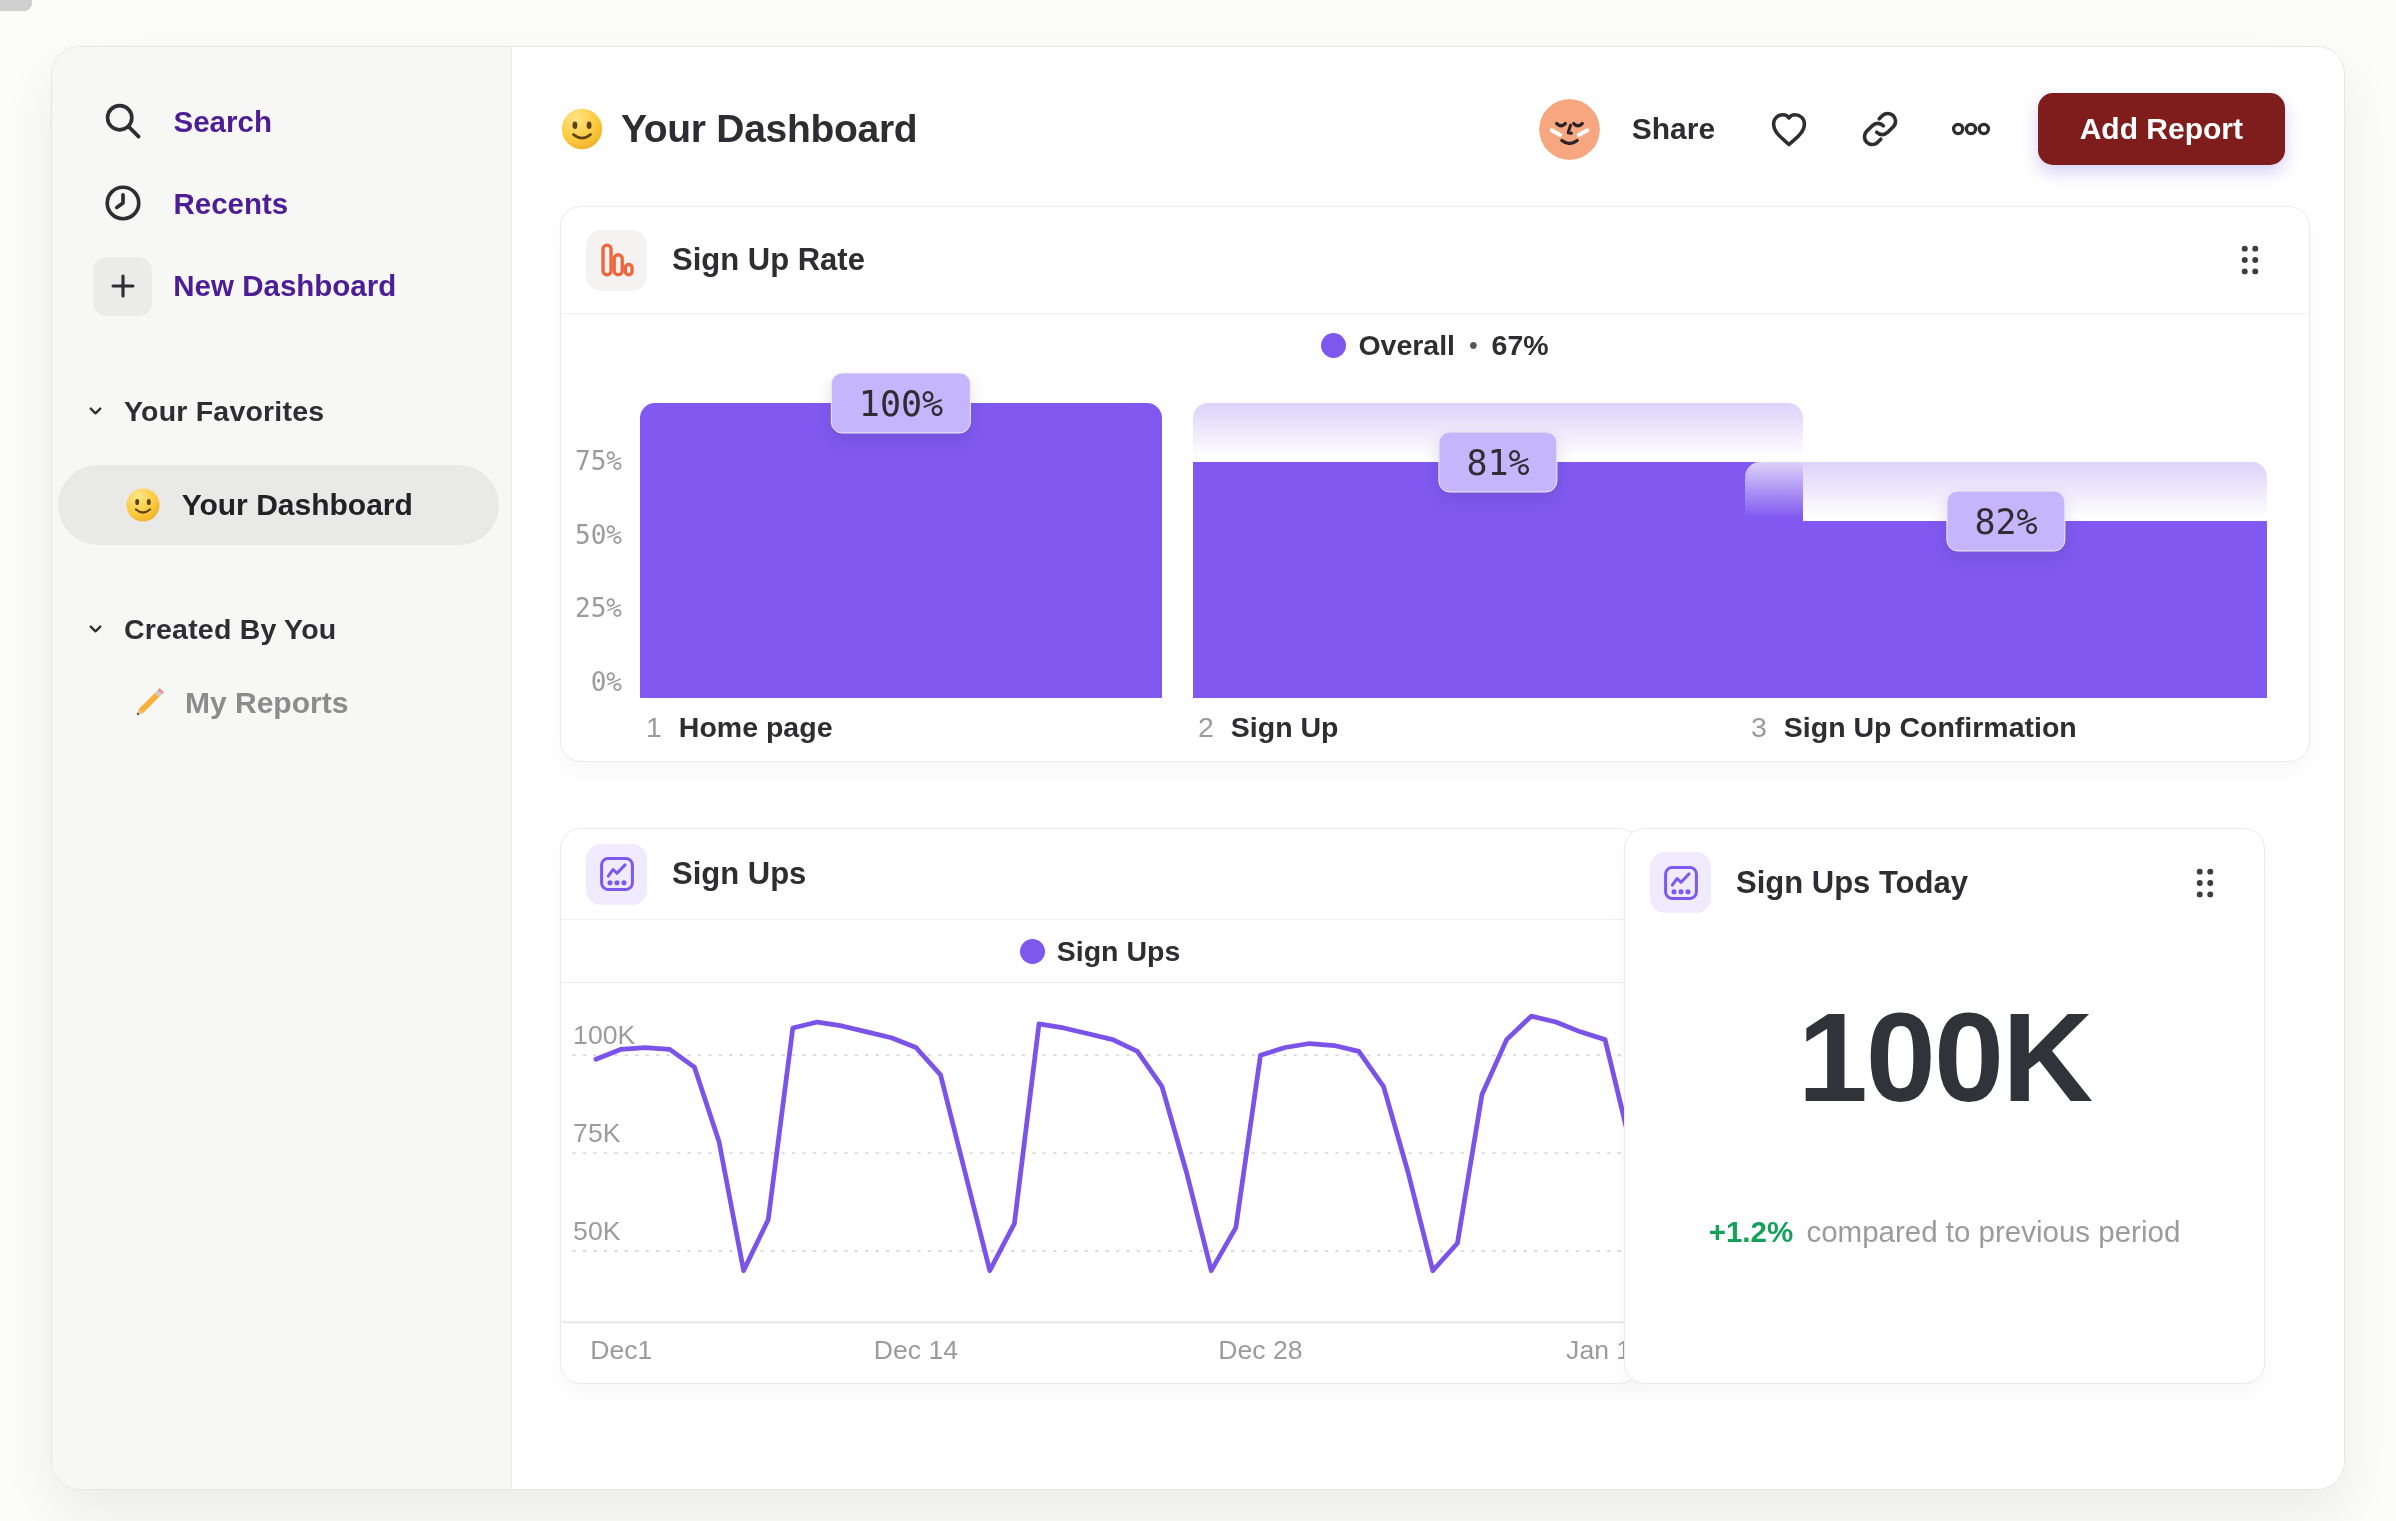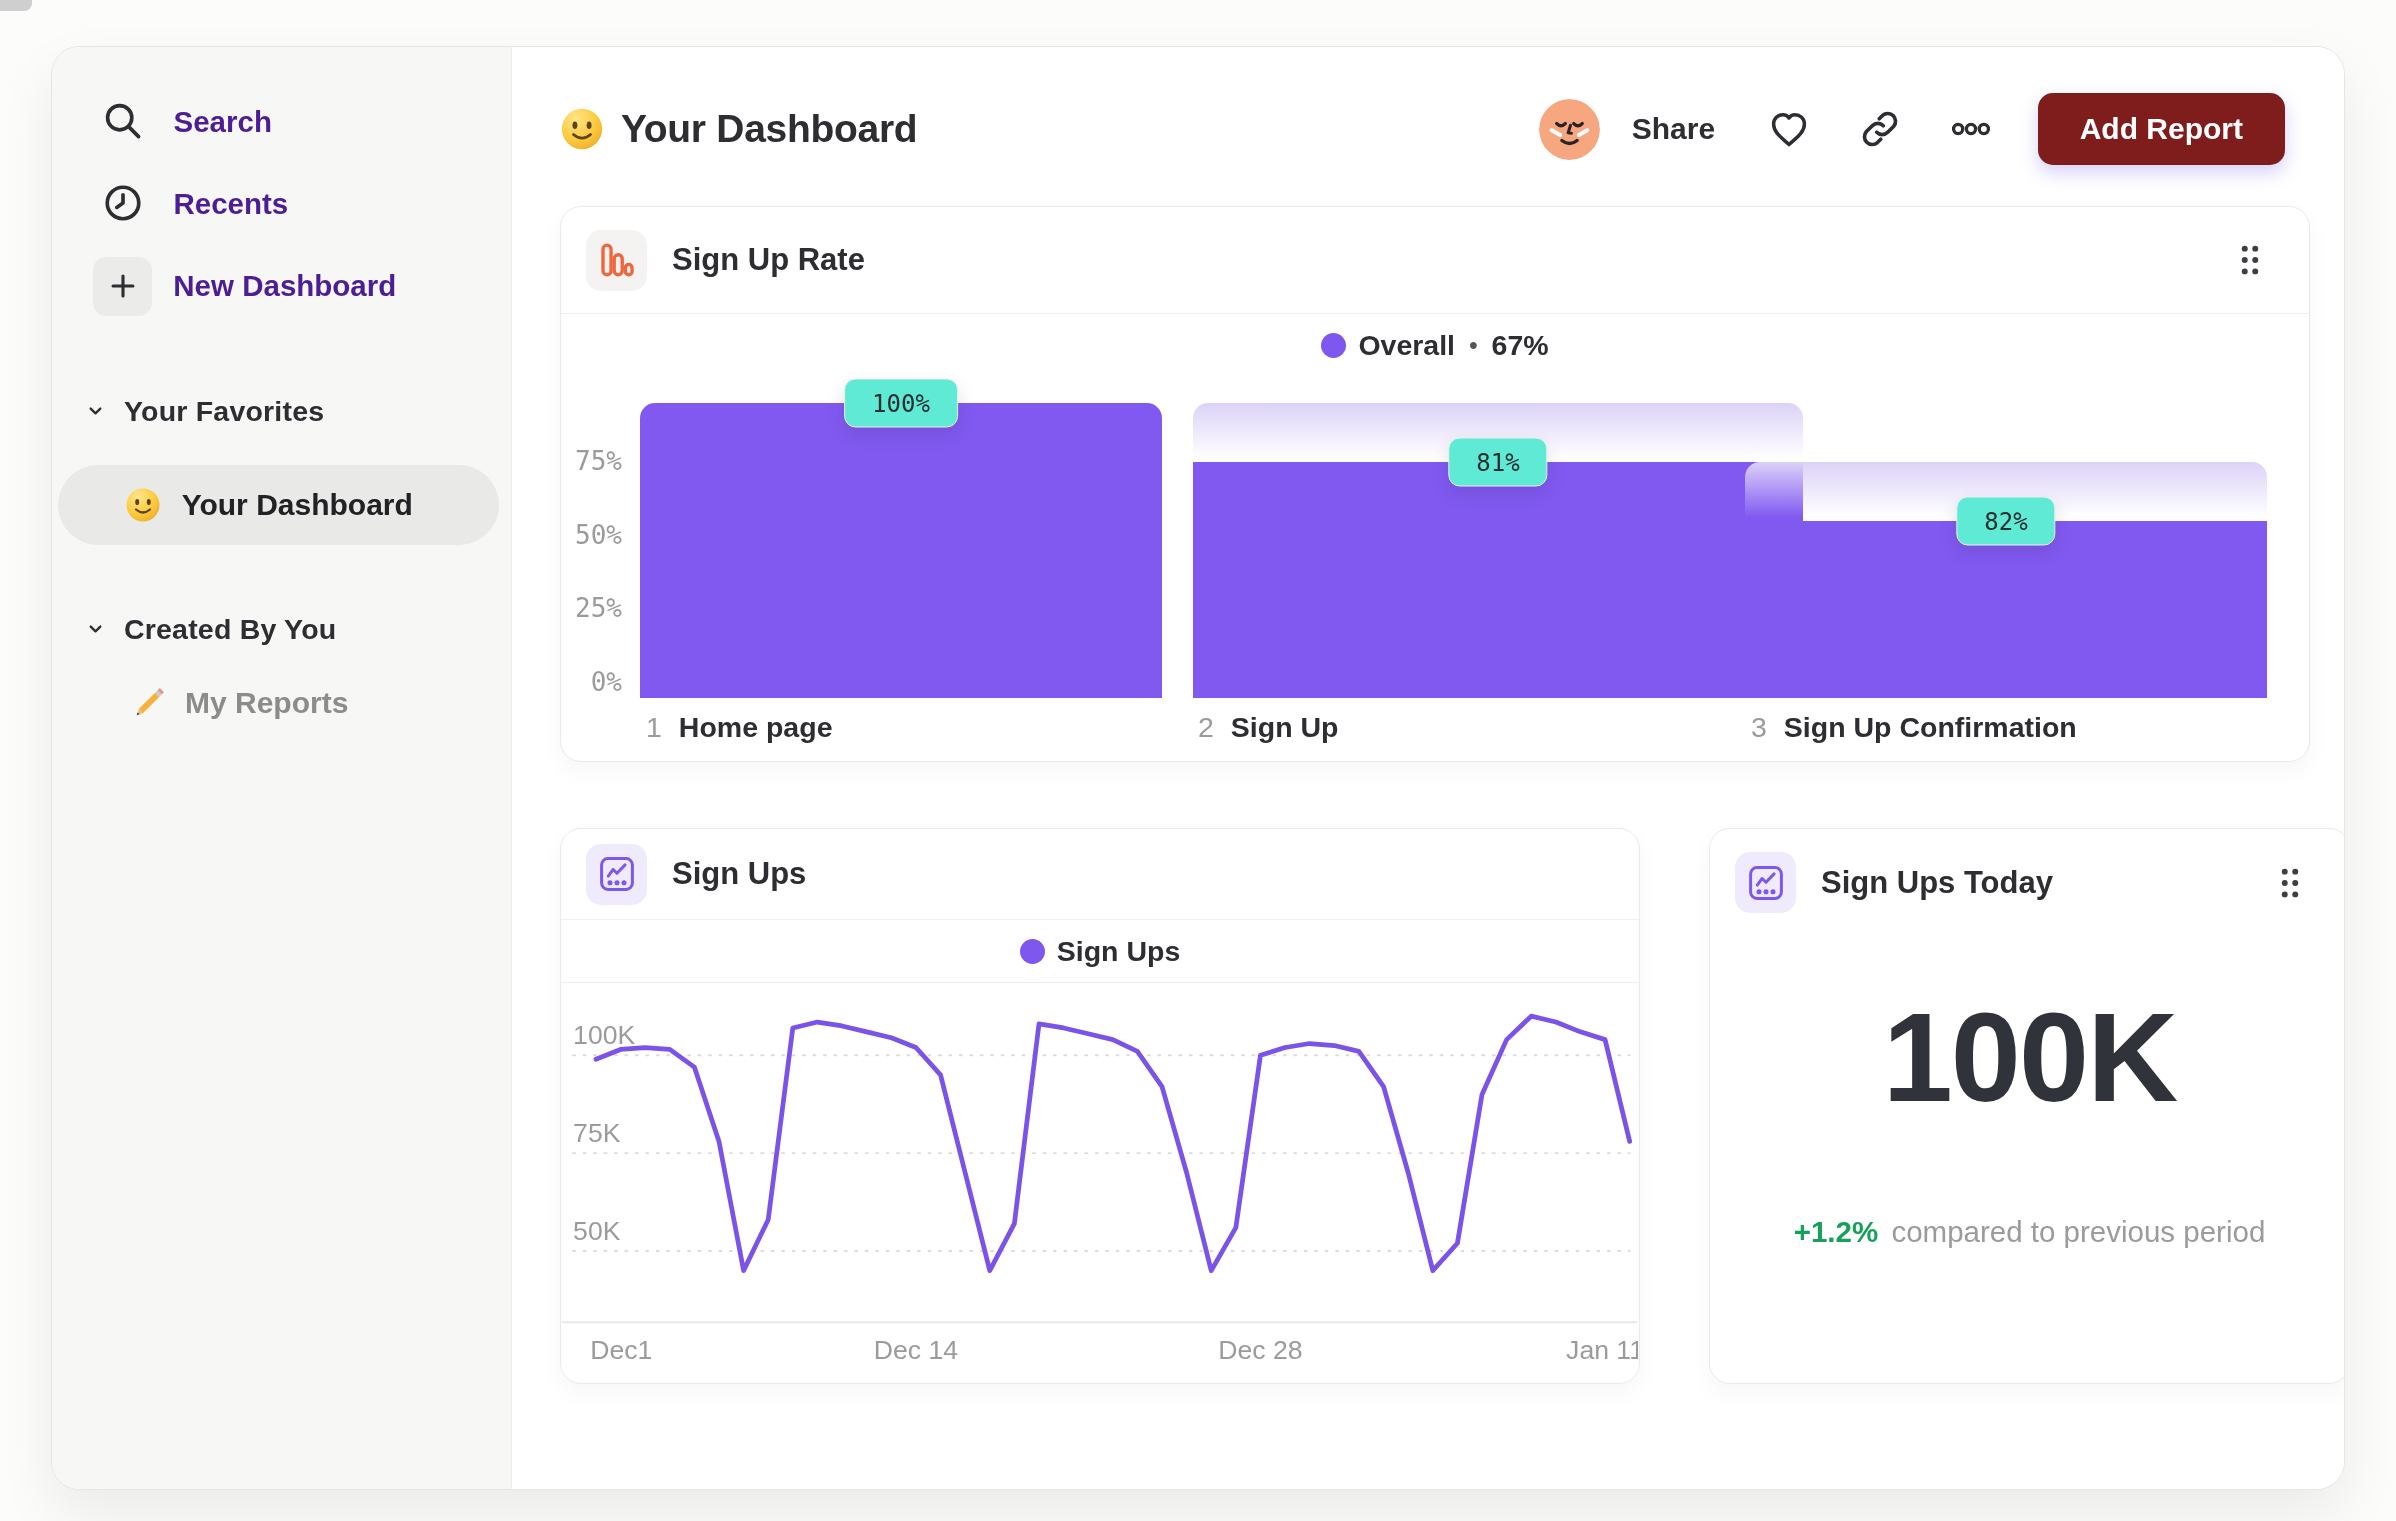--- a/index.html
+++ b/index.html
@@ -94,9 +94,9 @@
   .bar-solid { position:absolute; left:0; right:0; bottom:0; background:#8159f1; }
   .bar-tooltip {
     position:absolute; left:50%; transform:translate(-50%,-50%);
-    background:#5eead4; border:1.9px solid #eeeeec; border-radius:11.4px;
+    background:#c4b5fd; border:1.9px solid #eeeeec; border-radius:11.4px;
     box-shadow:0 7.6px 17px rgba(40,40,70,0.14);
-    font-family:"DejaVu Sans Mono",monospace; font-size:24px; color:#2d2d32;
+    font-family:"DejaVu Sans Mono",monospace; font-size:35px; color:#2d2d32;
     padding:9.5px 27px; white-space:nowrap;
   }
   .x-label { position:absolute; top:335px; font-size:28.5px; display:flex; gap:17px; align-items:baseline; }

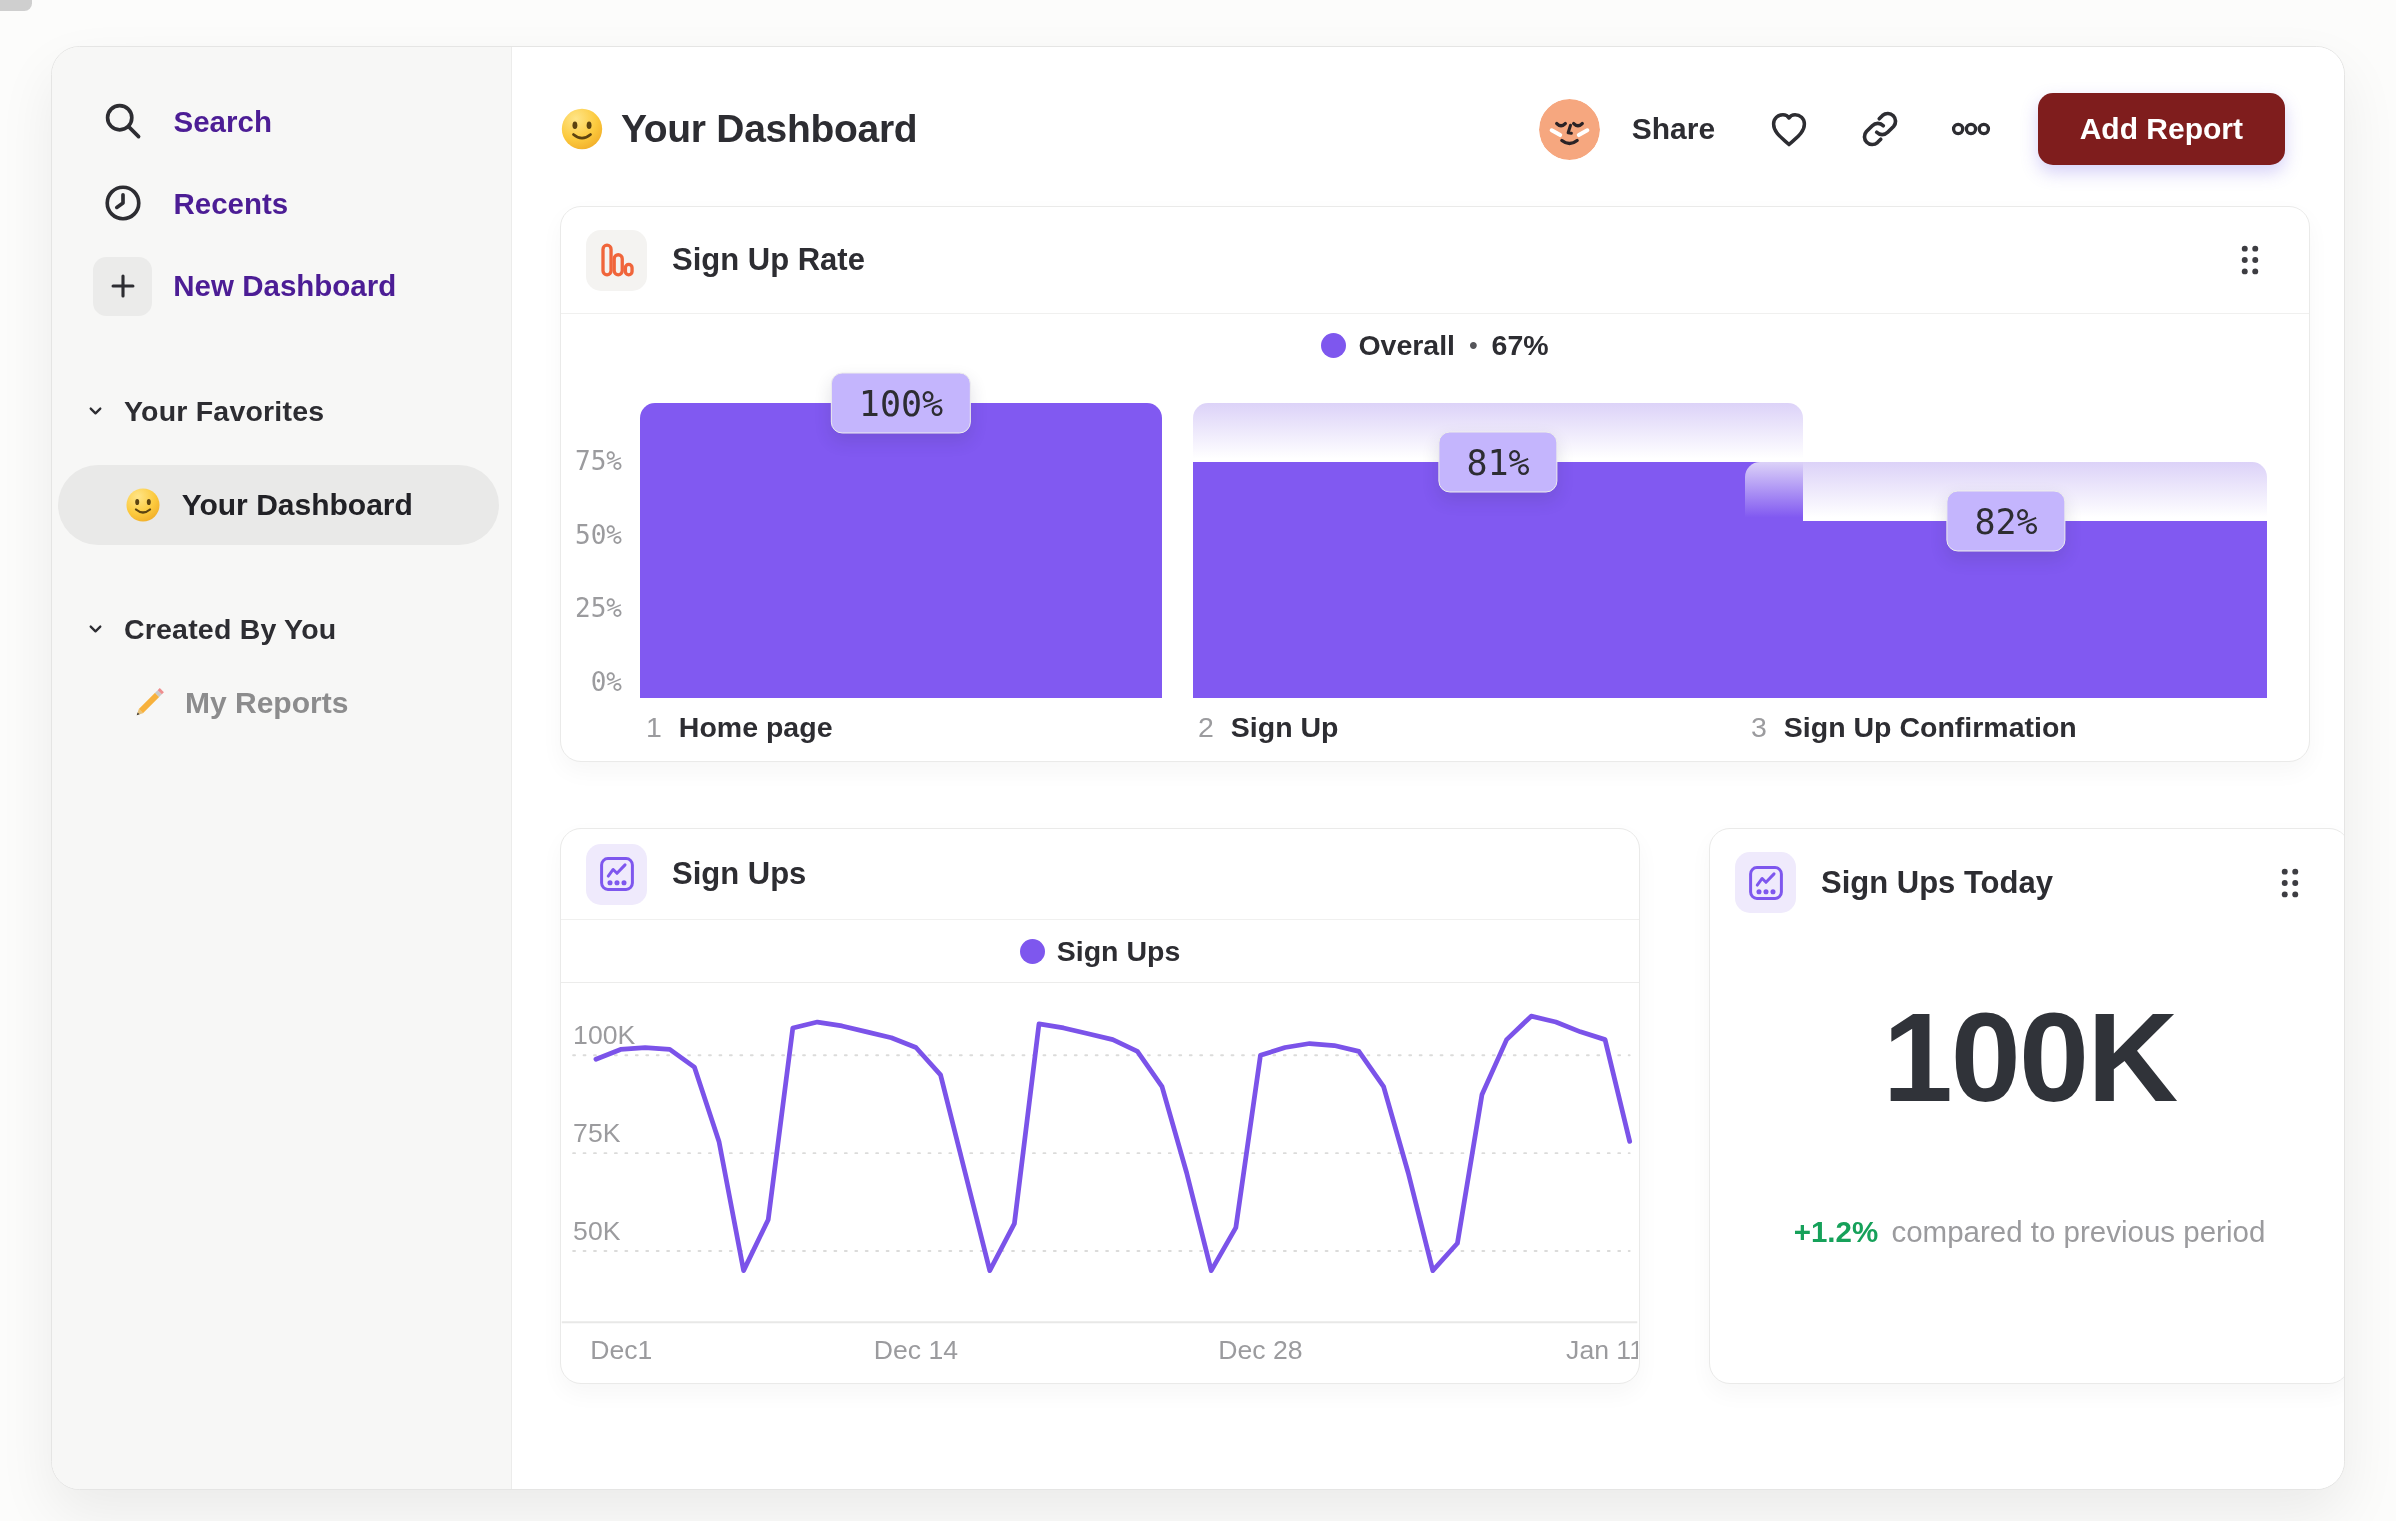--- a/index.html
+++ b/index.html
@@ -112,7 +112,7 @@
   .axis-text { font-family:"Liberation Sans","DejaVu Sans",sans-serif; font-size:28px; fill:#9b9b9e; }
 
   
-  .stat-card { left:1197px; top:781px; width:641px; height:556px; }
+  .stat-card { left:1112px; top:781px; width:641px; height:556px; }
   .stat-card .card-header { height:107px; }
   .stat-value { position:absolute; left:0; right:0; top:228px; transform:translateY(-50%); text-align:center;
     font-size:126px; font-weight:700; color:#303339; letter-spacing:-1.9px; }

